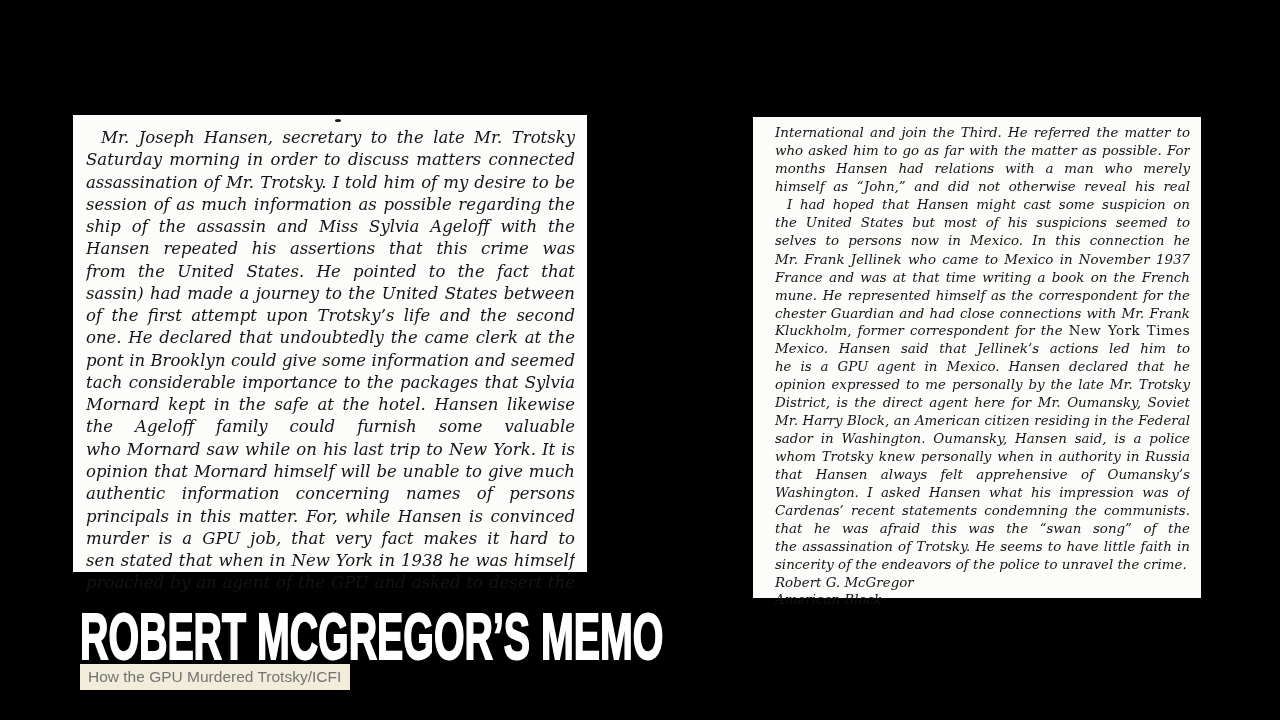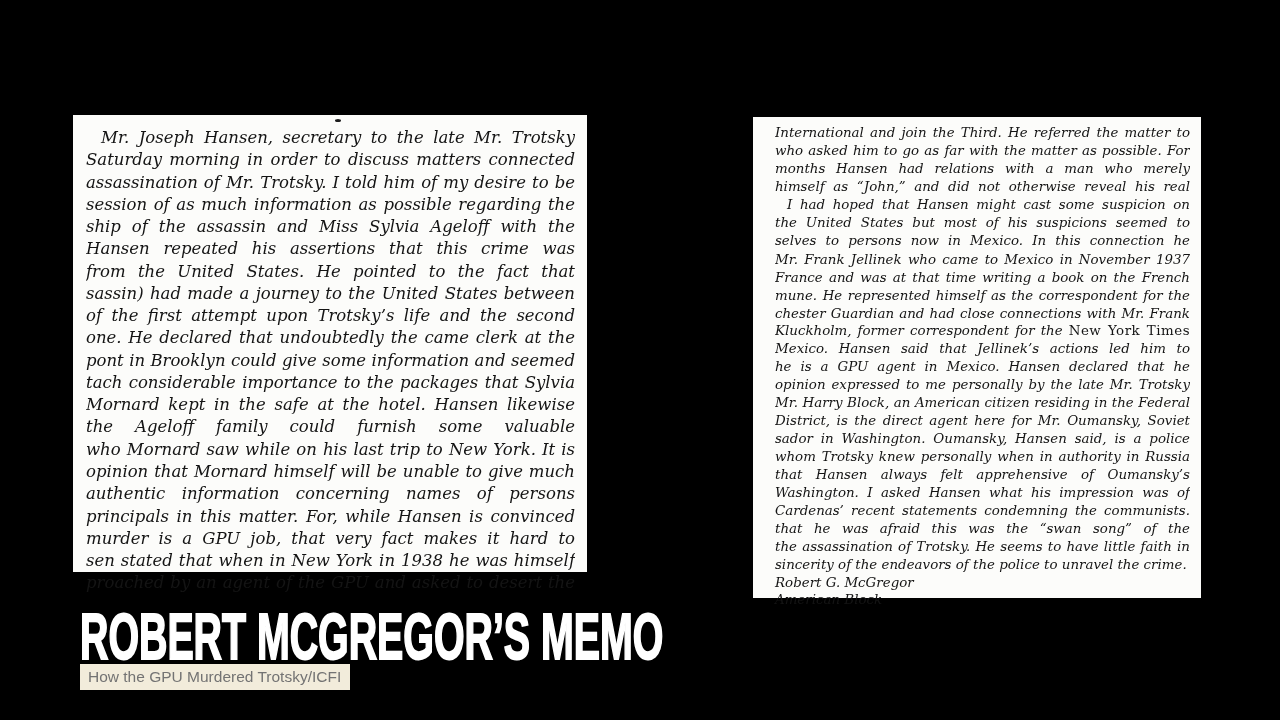--- a/index.html
+++ b/index.html
@@ -131,8 +131,8 @@
         <div class="line">Mexico. Hansen said that Jellinek’s actions led him to believe that</div>
         <div class="line">he is a GPU agent in Mexico. Hansen declared that he shared the</div>
         <div class="line">opinion expressed to me personally by the late Mr. Trotsky that</div>
+        <div class="line">District, is the direct agent here for Mr. Oumansky, Soviet Ambas-</div>
         <div class="line">Mr. Harry Block, an American citizen residing in the Federal</div>
-        <div class="line">District, is the direct agent here for Mr. Oumansky, Soviet Ambas-</div>
         <div class="line">sador in Washington. Oumansky, Hansen said, is a police officer</div>
         <div class="line">whom Trotsky knew personally when in authority in Russia and</div>
         <div class="line">that Hansen always felt apprehensive of Oumansky’s presence in</div>

